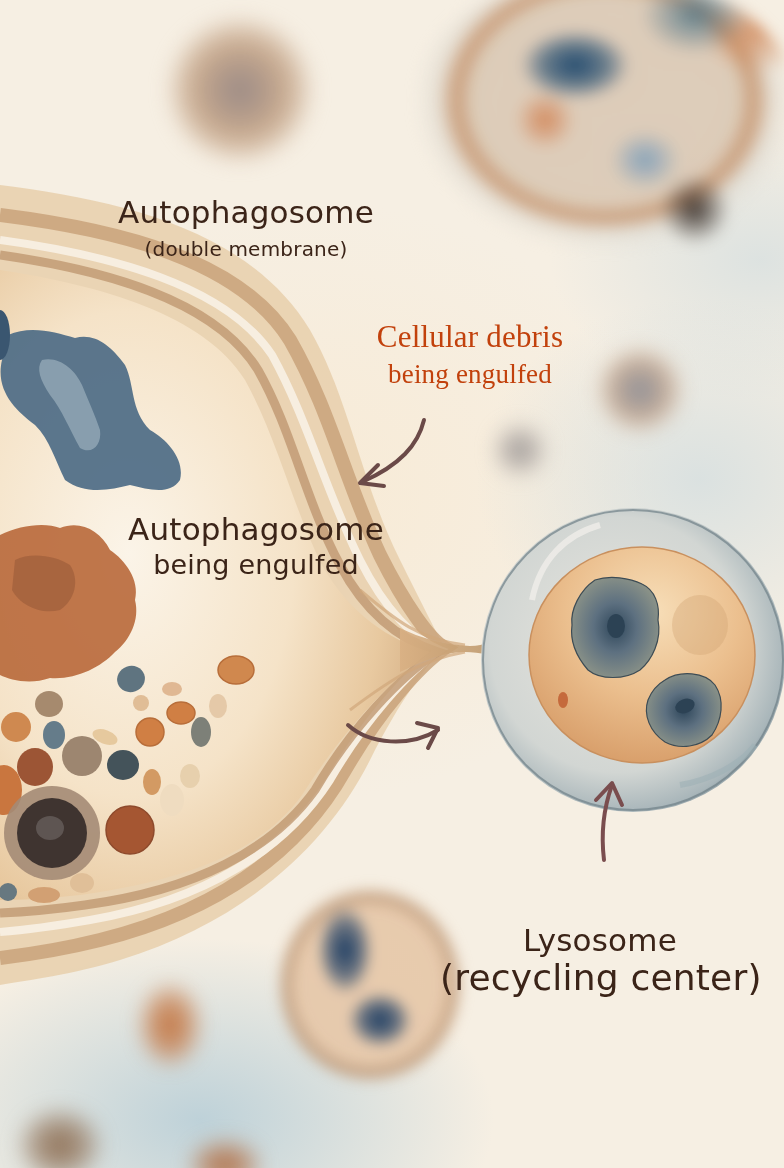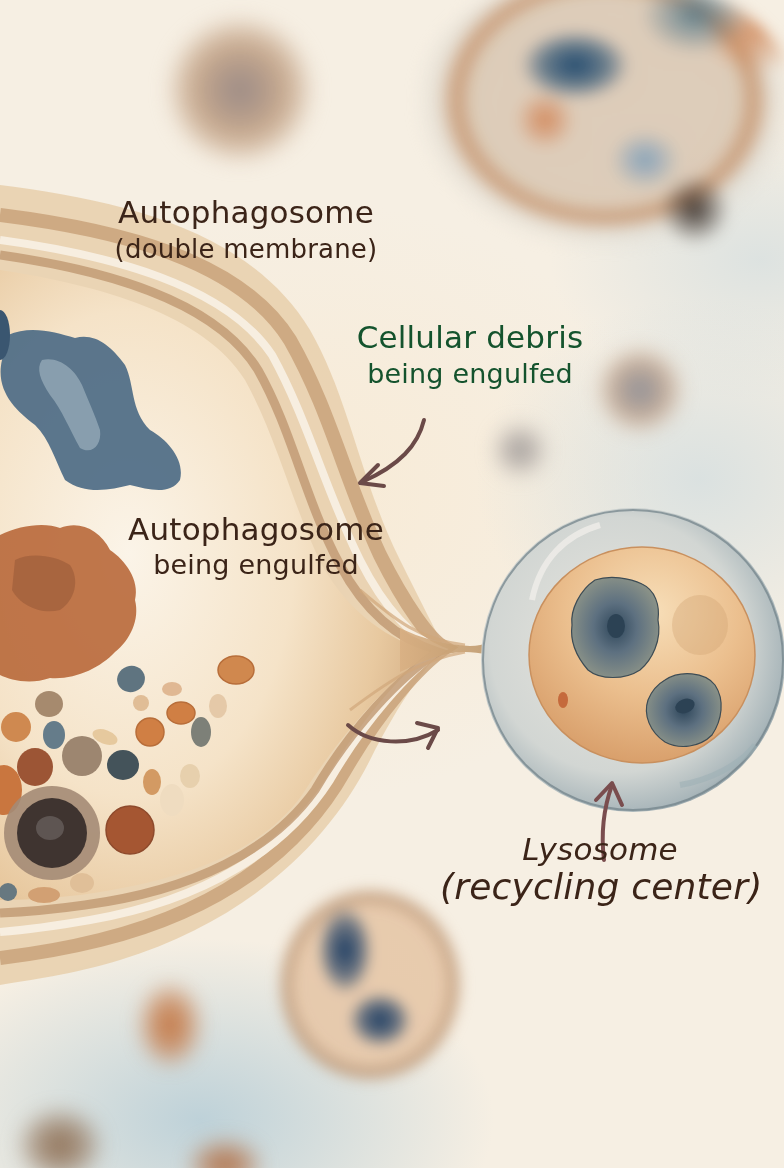--- a/index.html
+++ b/index.html
@@ -152,7 +152,7 @@
 
   <div class="label dark" style="left:76px;top:193px;width:340px;">
     <span class="l1" style="font-size:31px;line-height:38px;">Autophagosome</span>
-    <span class="l2" style="font-size:26px;line-height:36px;">(double membrane)</span>
+    <span class="l2" style="font-size:20px;line-height:36px;">(double membrane)</span>
   </div>
 
   <div class="label mauve" style="left:315px;top:317px;width:310px;">

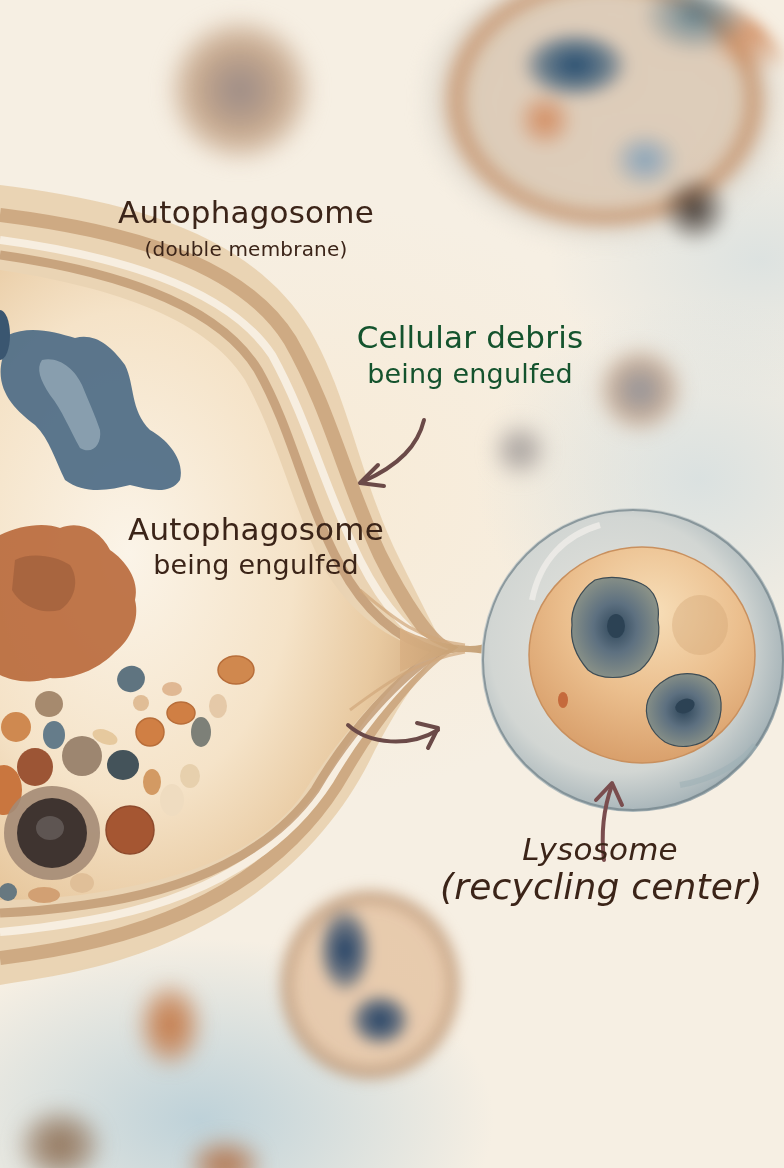--- a/index.html
+++ b/index.html
@@ -17,7 +17,7 @@
   .label { position:absolute; text-align:center; white-space:nowrap; letter-spacing:0.2px; }
   .label .l1, .label .l2 { display:block;text-align:center; }
   .dark { color:#3b2418; }
-  .mauve { color:#14532d; }
+  .mauve { color:#c2410c;font-family:Liberation Serif, serif; }
   svg { position:absolute; overflow:visible; }
 </style>
 </head>

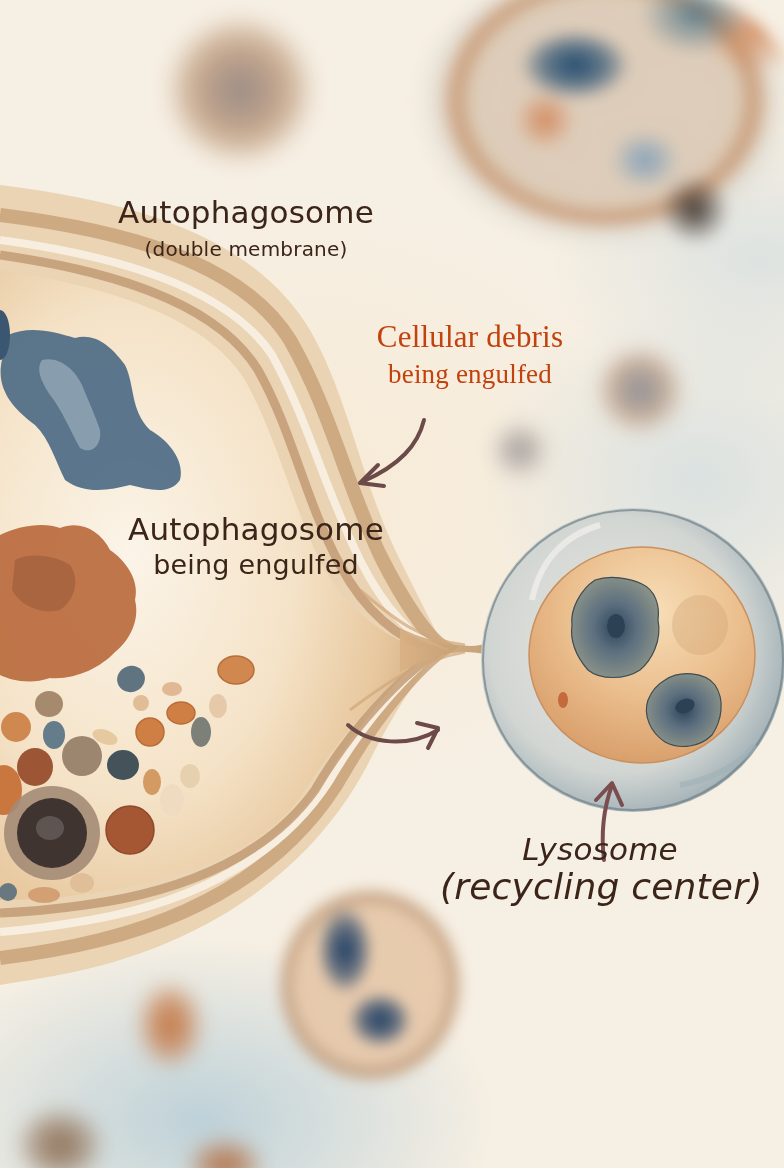--- a/index.html
+++ b/index.html
@@ -166,7 +166,7 @@
   </div>
 
 
-  <div class="label dark" style="left:440px;top:829px;width:320px;font-style:italic;">
+  <div class="label dark" style="left:440px;top:920px;width:320px;">
     <span class="l1" style="font-size:31px;line-height:40px;">Lysosome</span>
     <span class="l2" style="font-size:36px;line-height:36px;">(recycling center)</span>
   </div>

